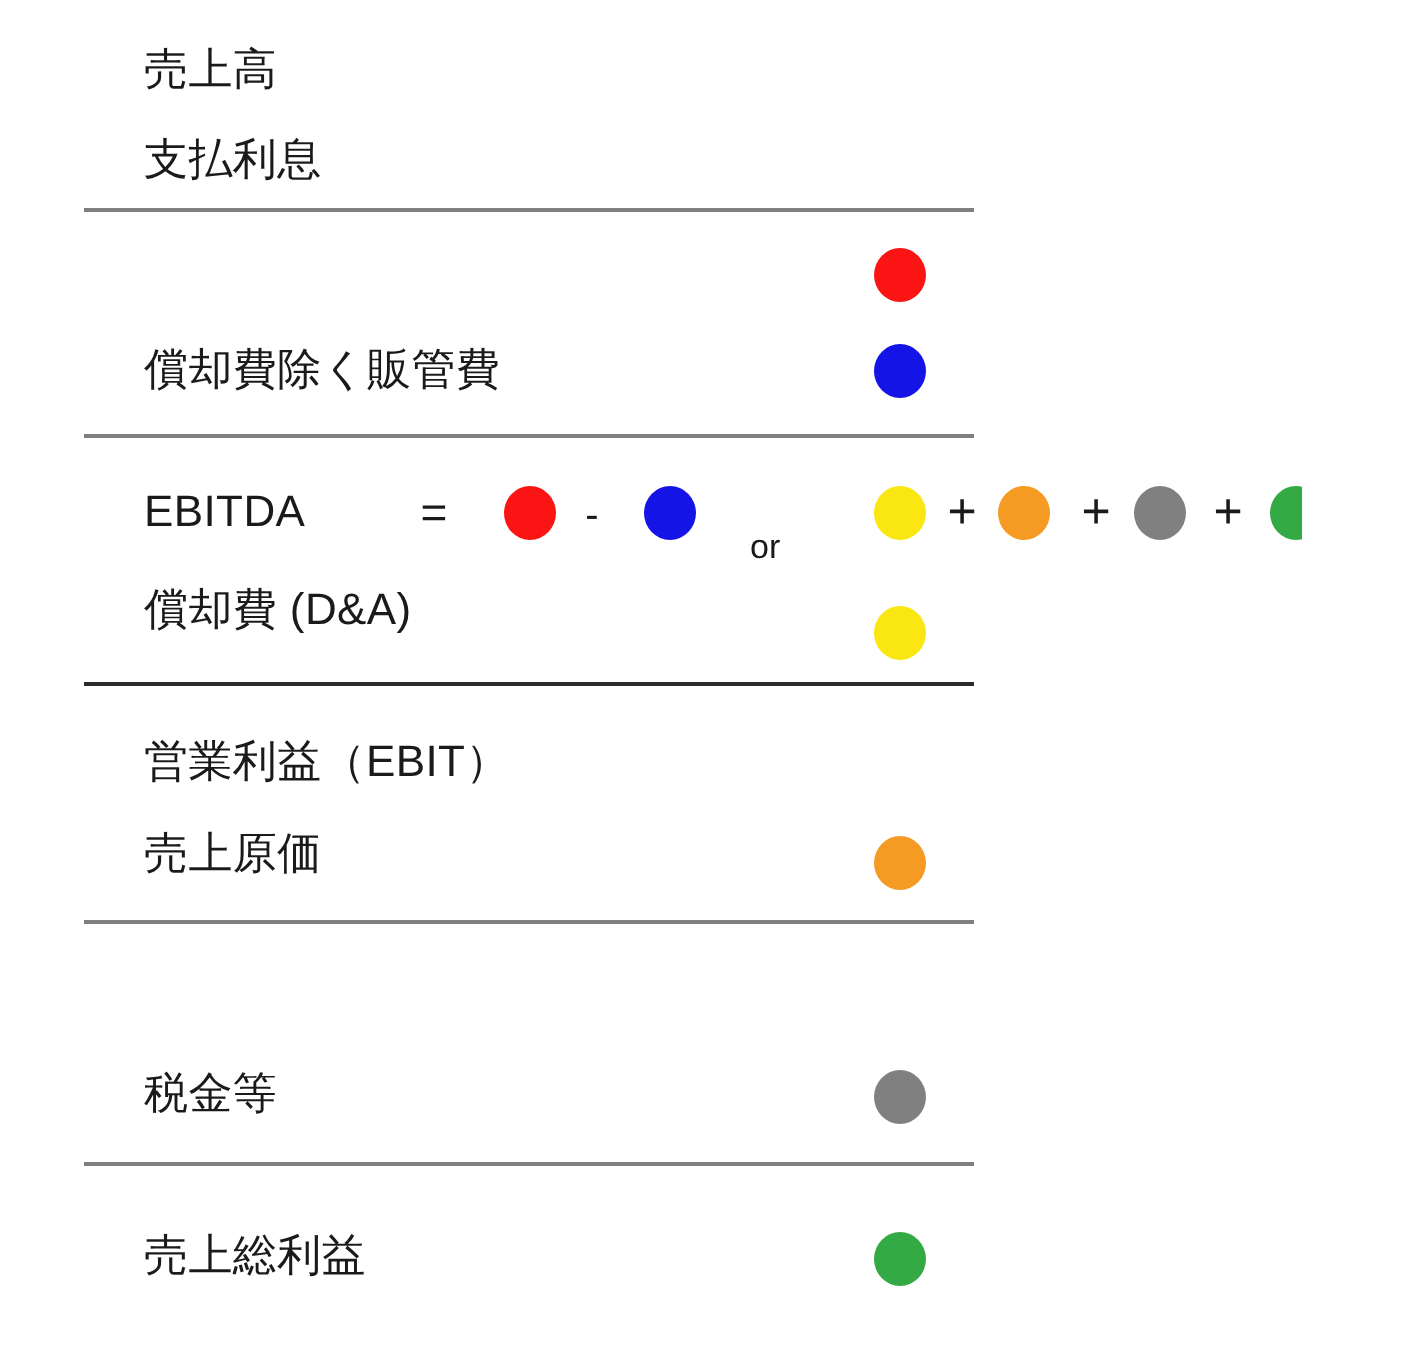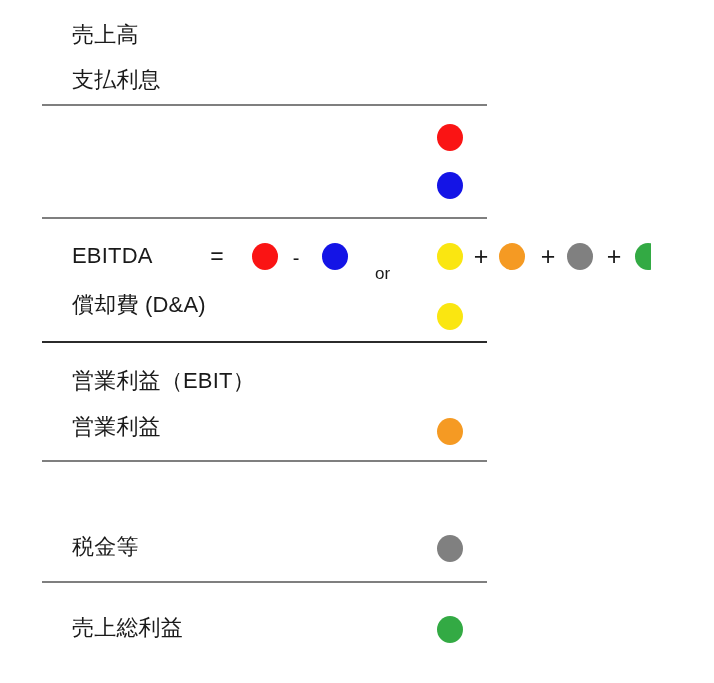--- a/index.html
+++ b/index.html
@@ -89,6 +89,7 @@
 
   <div class="row-label" style="top:22px">売上高</div>
   <div class="row-label" style="top:67px">支払利息</div>
+  <div class="row-label" style="top:172px">償却費除く販管費</div>
   <div class="row-label" style="top:243px">EBITDA</div>
   <div class="row-label" style="top:292px">償却費 (D&amp;A)</div>
   <div class="row-label" style="top:368px">営業利益（EBIT）</div>

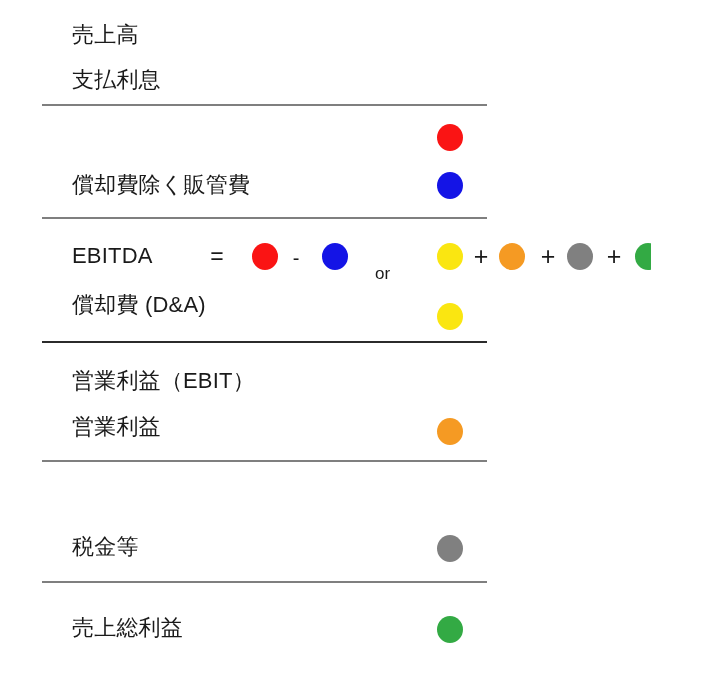--- a/index.html
+++ b/index.html
@@ -93,7 +93,7 @@
   <div class="row-label" style="top:243px">EBITDA</div>
   <div class="row-label" style="top:292px">償却費 (D&amp;A)</div>
   <div class="row-label" style="top:368px">営業利益（EBIT）</div>
-  <div class="row-label" style="top:414px">営業利益</div>
+  <div class="row-label" style="top:414px">売上原価</div>
   <div class="row-label" style="top:534px">税金等</div>
   <div class="row-label" style="top:615px">売上総利益</div>
 

